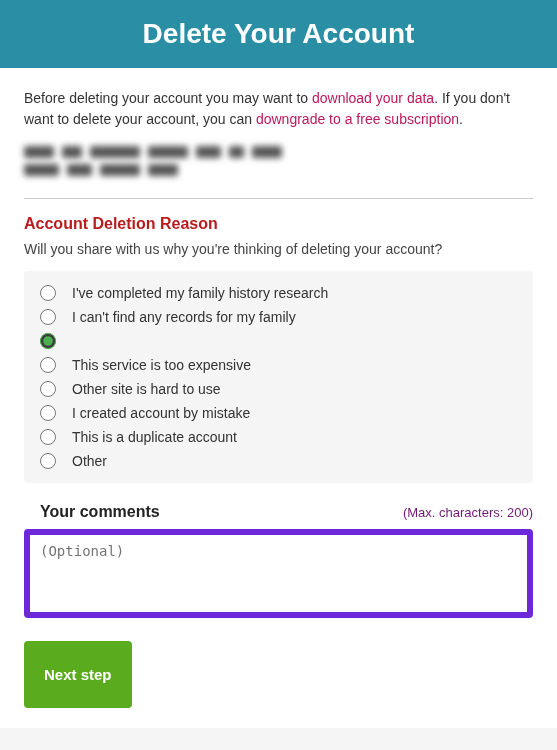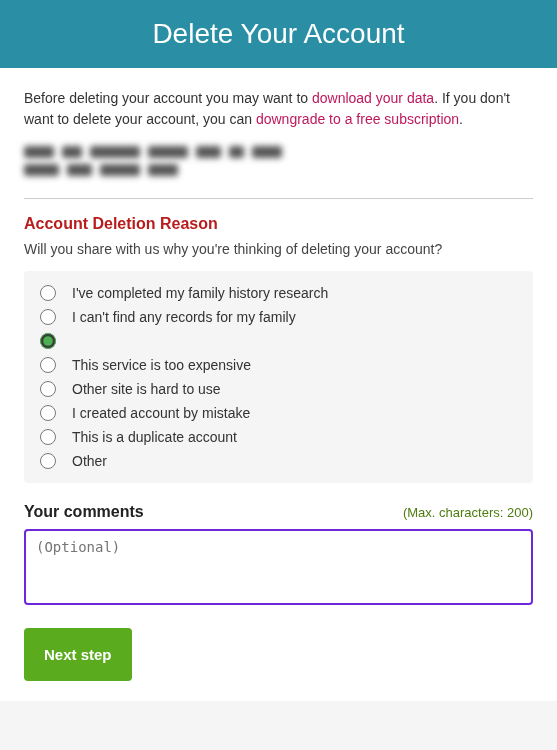--- a/index.html
+++ b/index.html
@@ -21,7 +21,7 @@
     .header h1 {
       color: #fff;
       font-size: 28px;
-      font-weight: normal;
+      font-weight: bold;
     }
 
     .content {

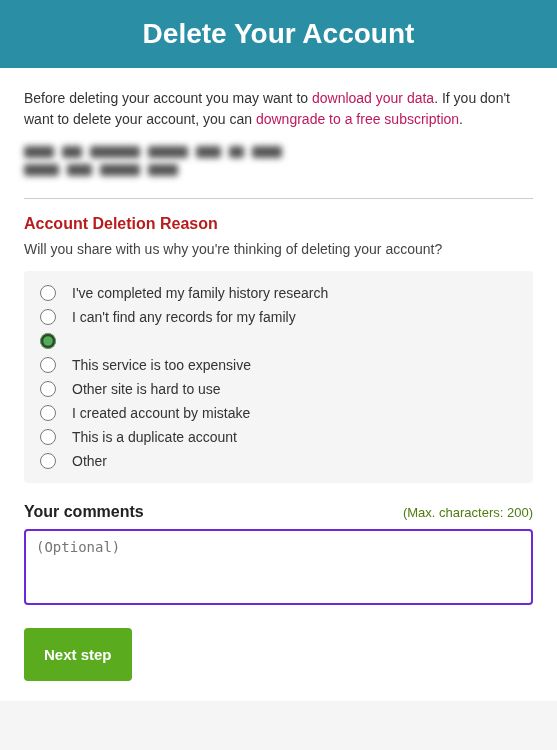--- a/index.html
+++ b/index.html
@@ -133,6 +133,7 @@
       justify-content: space-between;
       align-items: baseline;
       margin-bottom: 8px;
+      margin-left: 16px;
     }
 
     .comments-label {

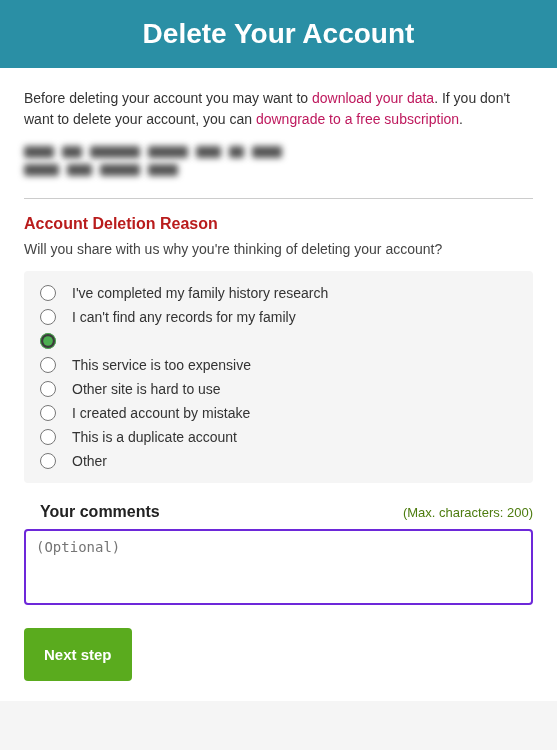--- a/index.html
+++ b/index.html
@@ -144,7 +144,7 @@
 
     .comments-max {
       font-size: 13px;
-      color: #4d7c0f;
+      color: #701a75;
     }
 
     .comments-textarea {

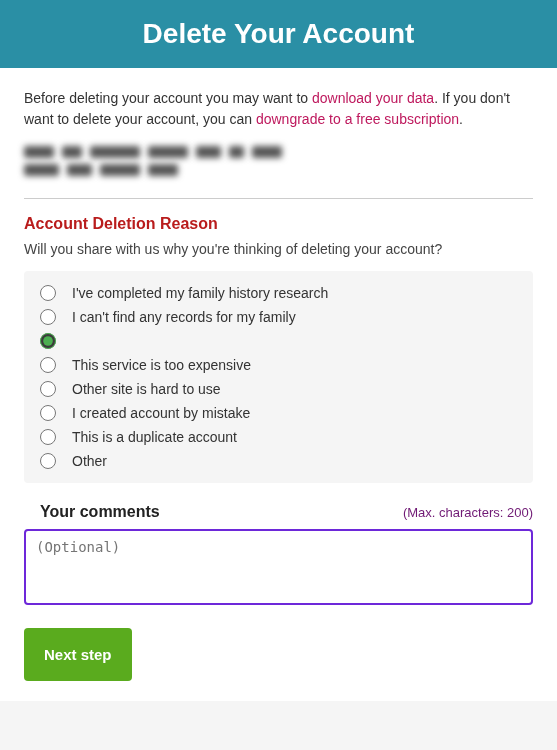--- a/index.html
+++ b/index.html
@@ -149,8 +149,8 @@
 
     .comments-textarea {
       width: 100%;
-      height: 76px;
-      border: 2px solid #6d28d9;
+      height: 89px;
+      border: 6px solid #6d28d9;
       border-radius: 4px;
       padding: 8px 10px;
       font-size: 14px;

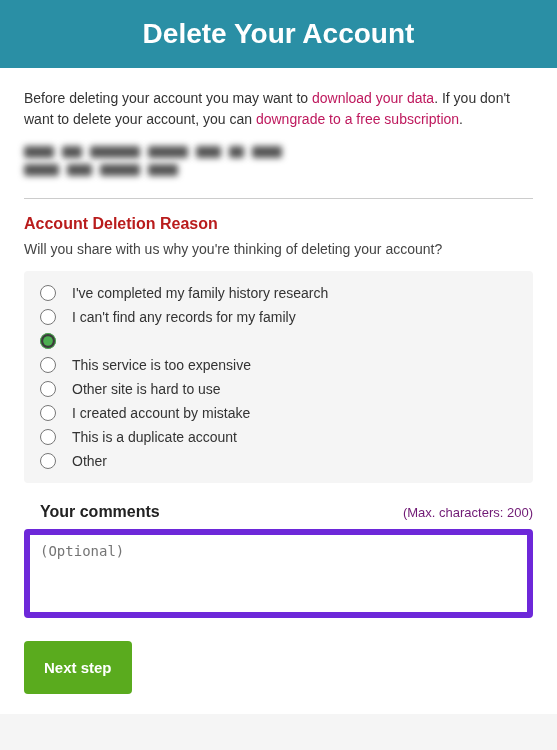--- a/index.html
+++ b/index.html
@@ -164,7 +164,7 @@
       color: #fff;
       border: none;
       border-radius: 4px;
-      padding: 18px 20px;
+      padding: 25px 20px;
       font-size: 15px;
       font-weight: bold;
       cursor: pointer;

